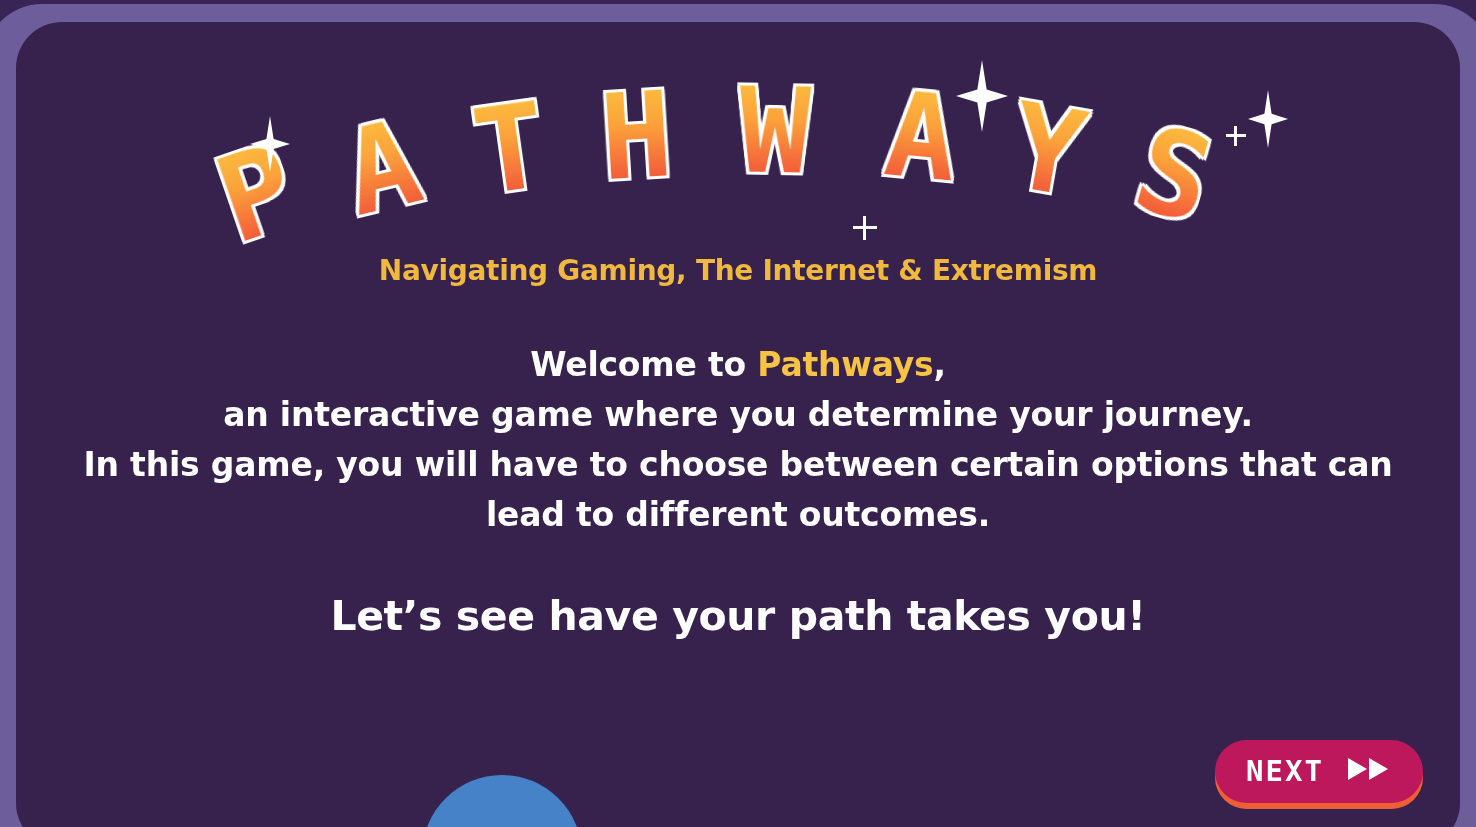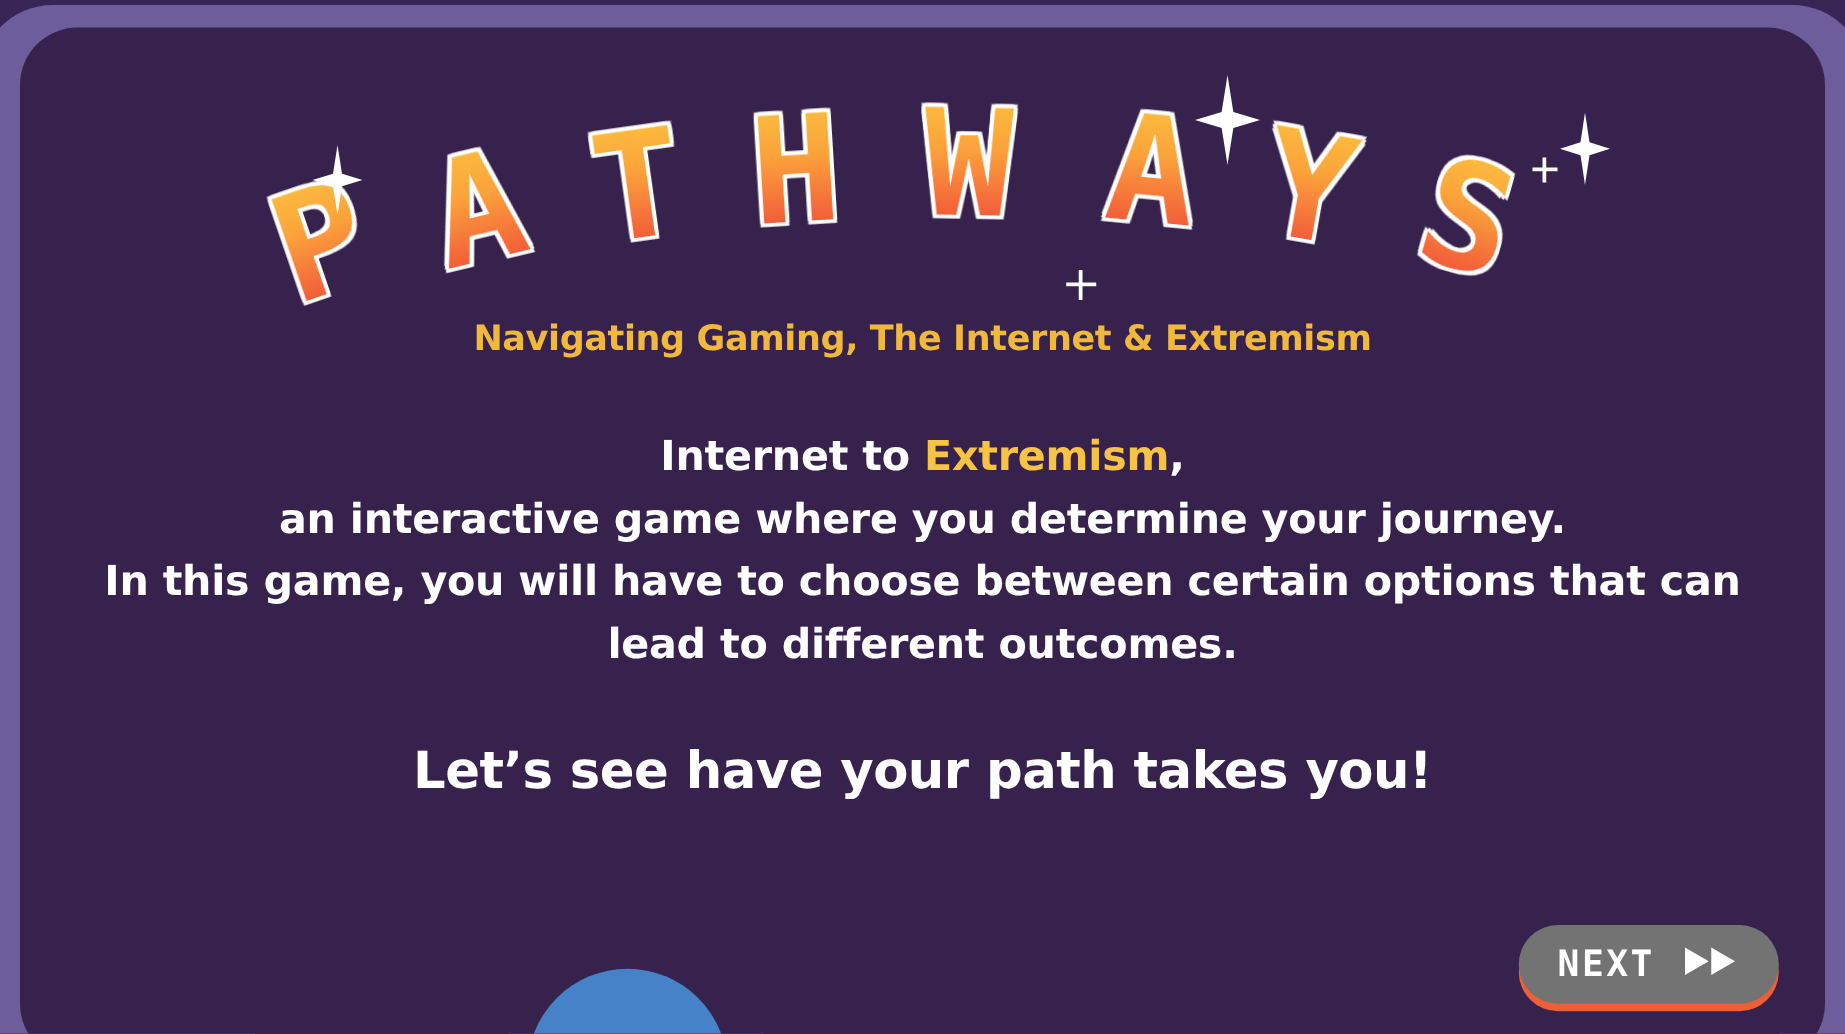--- a/index.html
+++ b/index.html
@@ -176,7 +176,7 @@
 
       <div class="line">
         <div>
-          <span>Internet to </span><span class="hl">Extremism</span><span>,</span>
+          <span>Welcome to </span><span class="hl">Extremism</span><span>,</span>
         </div>
         <div>an interactive game where you determine your journey.</div>
       </div>

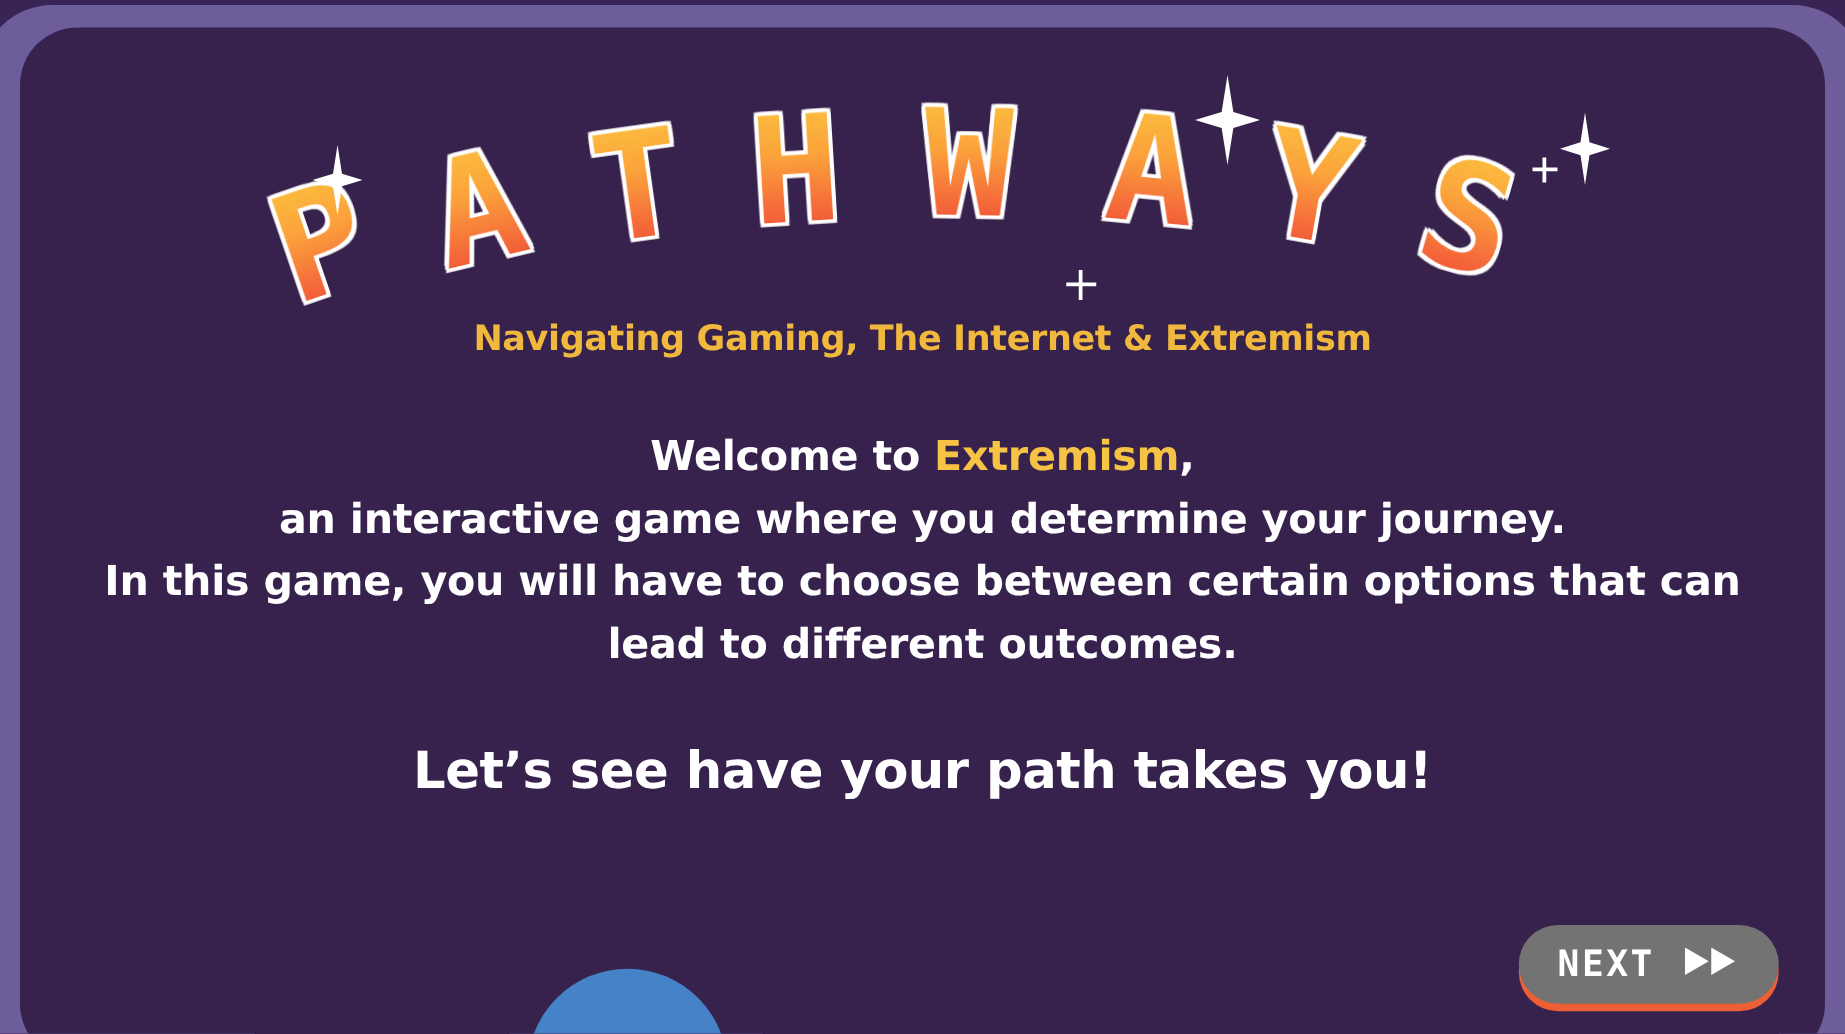--- a/index.html
+++ b/index.html
@@ -176,7 +176,7 @@
 
       <div class="line">
         <div>
-          <span>Welcome to </span><span class="hl">Extremism</span><span>,</span>
+          <span>Welcome to </span><span class="hl">Pathways</span><span>,</span>
         </div>
         <div>an interactive game where you determine your journey.</div>
       </div>

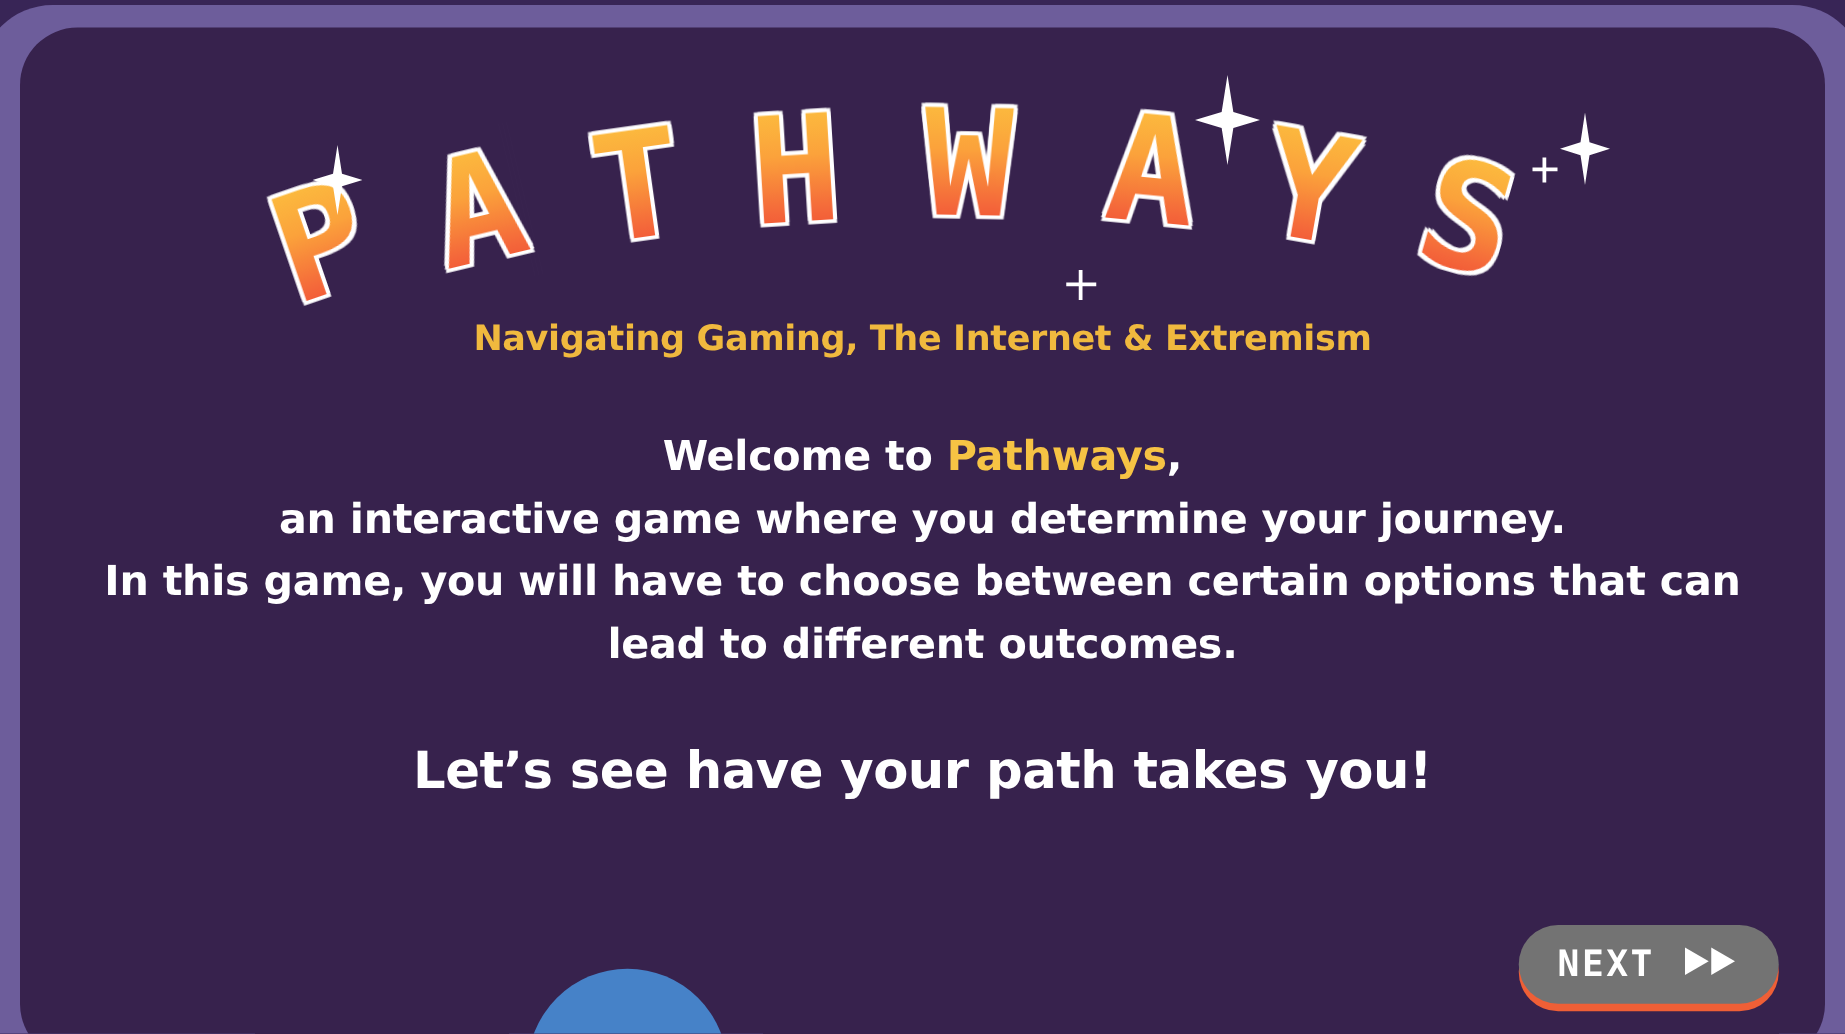--- a/index.html
+++ b/index.html
@@ -112,7 +112,7 @@
     width:208px; height:63px;
     border:none;
     border-radius:34px;
-    background:#737373;
+    background:#be185d;
     box-shadow:0 6px 0 0 #ef5f36;
     display:flex; align-items:center; justify-content:center;
     gap:22px;

